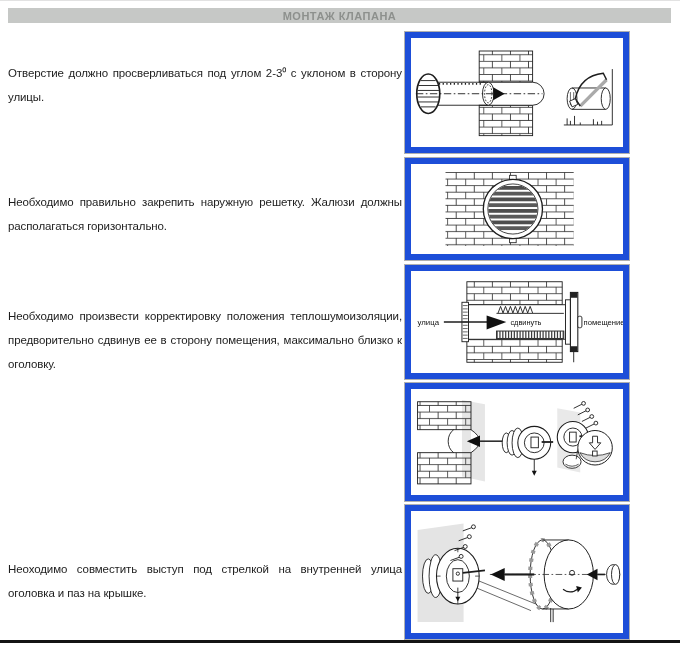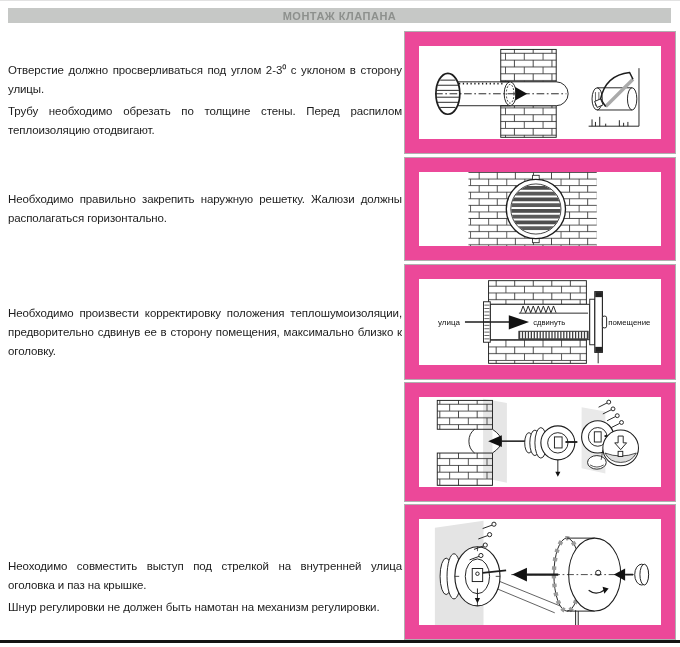--- a/index.html
+++ b/index.html
@@ -8,7 +8,7 @@
   .header-bar{position:absolute;left:8px;top:7px;width:663px;height:15px;background:#c6c8c6;
         display:flex;align-items:center;justify-content:center;}
   .header-bar span{font-size:11px;font-weight:bold;color:#8d908d;letter-spacing:.5px;}
-  .para{position:absolute;left:8px;width:394px;color:#1c1c1c;font-size:11.5px;line-height:19px;
+  .para{position:absolute;left:8px;width:394px;color:#1c1c1c;font-size:11.5px;line-height:24px;
         text-align:justify;letter-spacing:-0.1px;}
   .para p{margin:0 0 3px 0;}
   .fig{position:absolute;left:404px;width:272px;background:#ec4899;border:1px solid #b0b0b0;

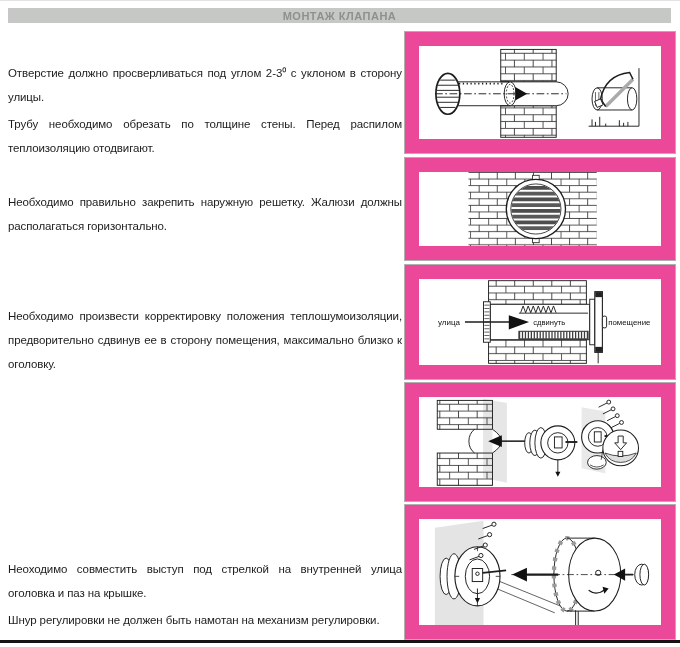--- a/index.html
+++ b/index.html
@@ -29,7 +29,6 @@
 
   <div class="para" style="top:60px">
     <p>Отверстие должно просверливаться под углом 2-3⁰ с уклоном в сторону улицы.</p>
-    <p>Трубу необходимо обрезать по толщине стены. Перед распилом теплоизоляцию отодвигают.</p>
   </div>
   <div class="para" style="top:303px">
     <p>Необходимо произвести корректировку положения теплошумоизоляции, предворительно сдвинув ее в сторону помещения, максимально близко к оголовку.</p>

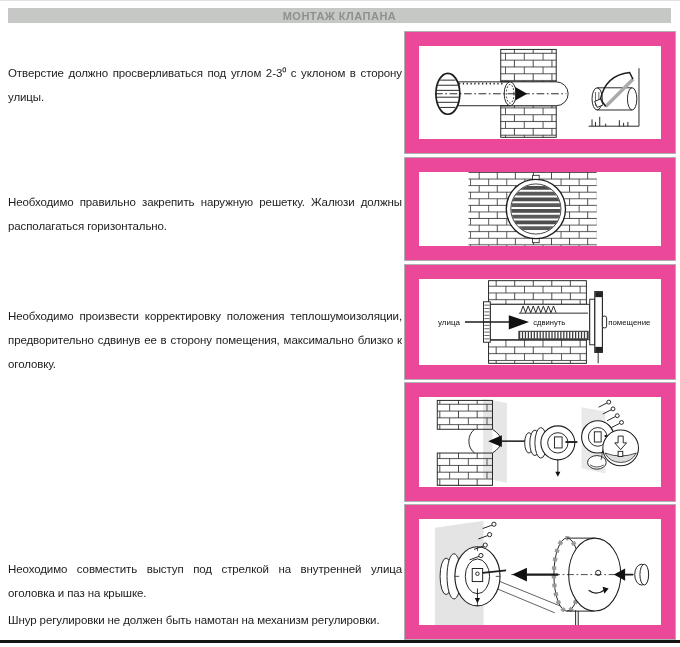--- a/index.html
+++ b/index.html
@@ -11,8 +11,8 @@
   .para{position:absolute;left:8px;width:394px;color:#1c1c1c;font-size:11.5px;line-height:24px;
         text-align:justify;letter-spacing:-0.1px;}
   .para p{margin:0 0 3px 0;}
-  .fig{position:absolute;left:404px;width:272px;background:#ec4899;border:1px solid #b0b0b0;
-        box-sizing:border-box;padding:14px;}
+  .fig{position:absolute;left:404px;width:226px;background:#1d4ed8;border:1px solid #b0b0b0;
+        box-sizing:border-box;padding:6px;}
   .cv{width:100%;height:100%;background:#fff;}
   svg{display:block;width:100%;height:100%;}
   svg text{font-family:"Liberation Sans",sans-serif;}

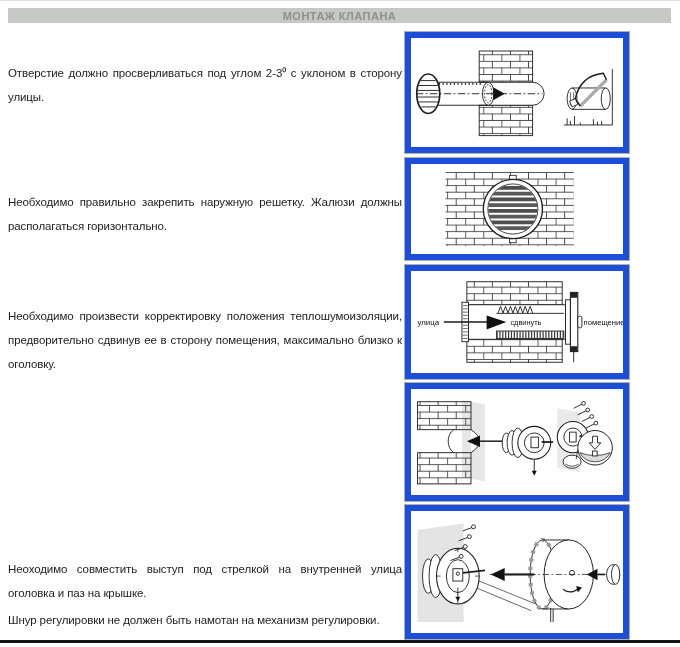--- a/index.html
+++ b/index.html
@@ -38,7 +38,6 @@
   </div>
   <div class="para" style="top:556px">
     <p>Неоходимо совместить выступ под стрелкой на внутренней улица оголовка и паз на крышке.</p>
-    <p>Шнур регулировки не должен быть намотан на механизм регулировки.</p>
   </div>
 
   <div class="fig" style="top:30px;height:123px">

